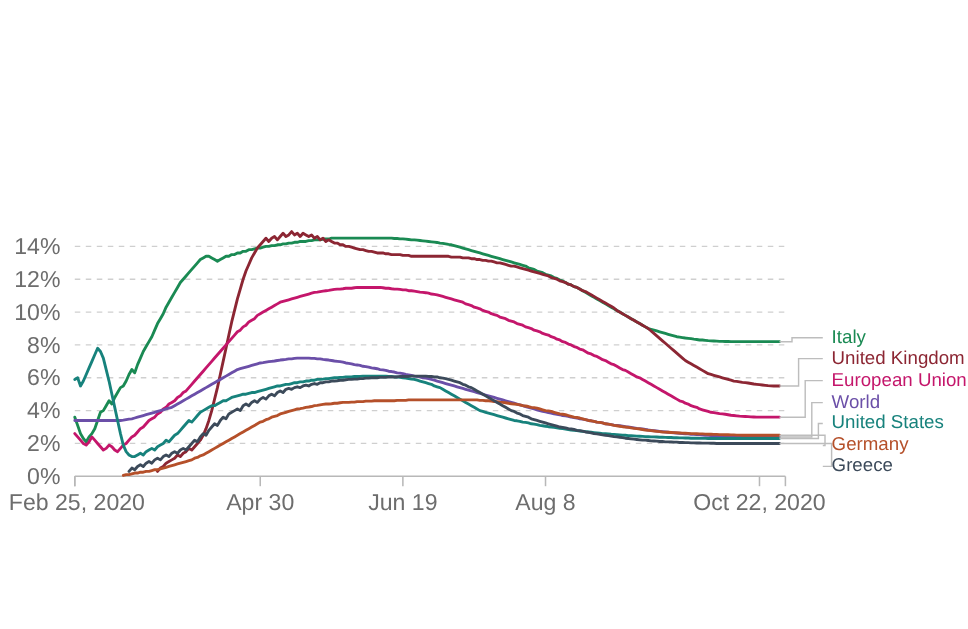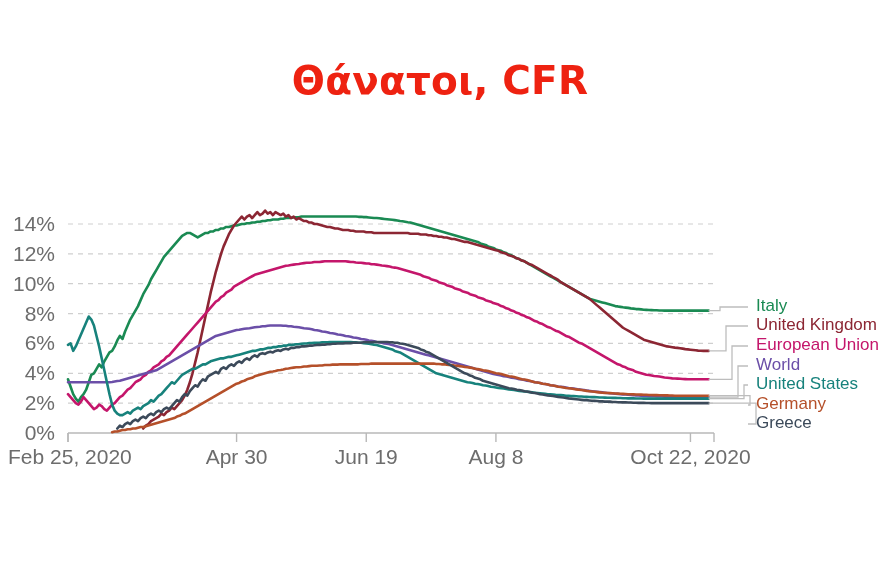--- a/index.html
+++ b/index.html
@@ -82,7 +82,6 @@
 
 <div id="chart-root">
 
-  <div class="chart-title">Θάνατοι, CFR</div>
 
   <svg class="plot-svg" width="880" height="572">
     <g id="gridlines">

